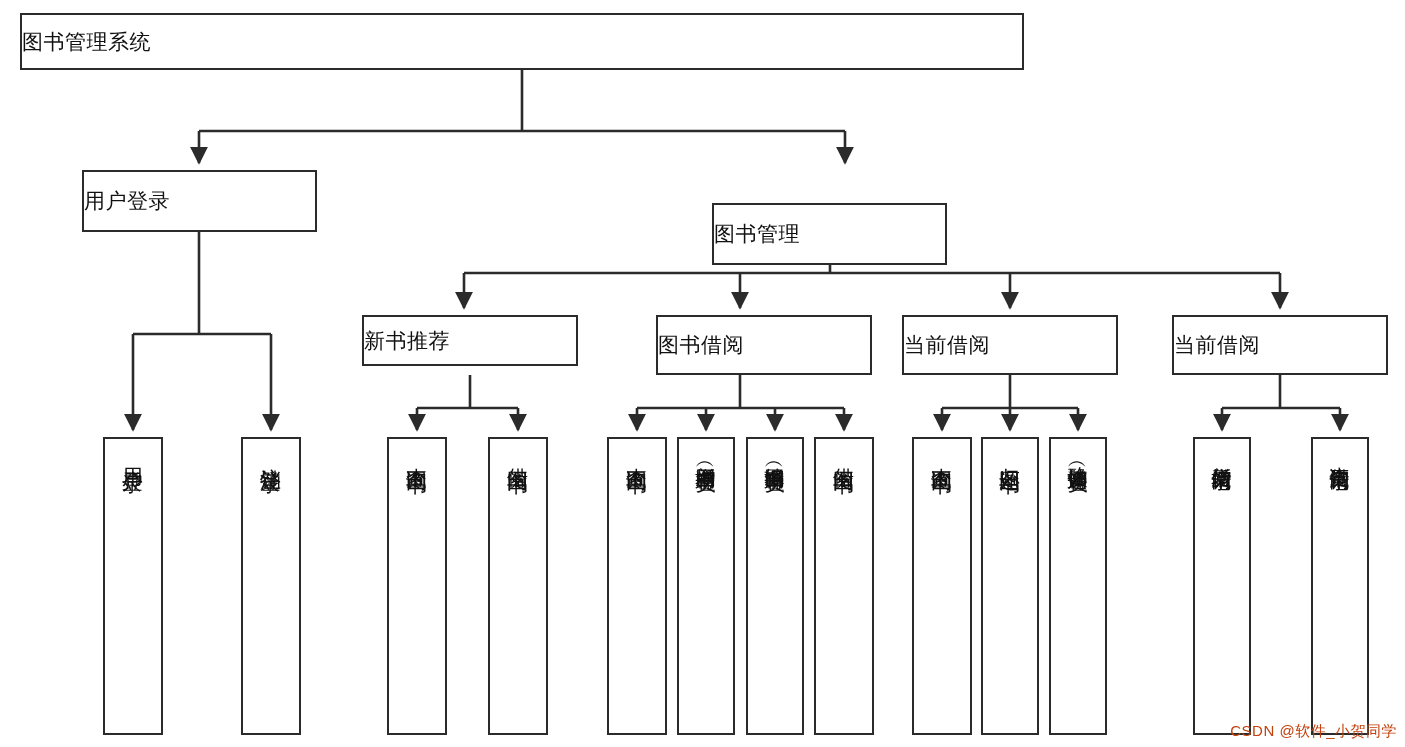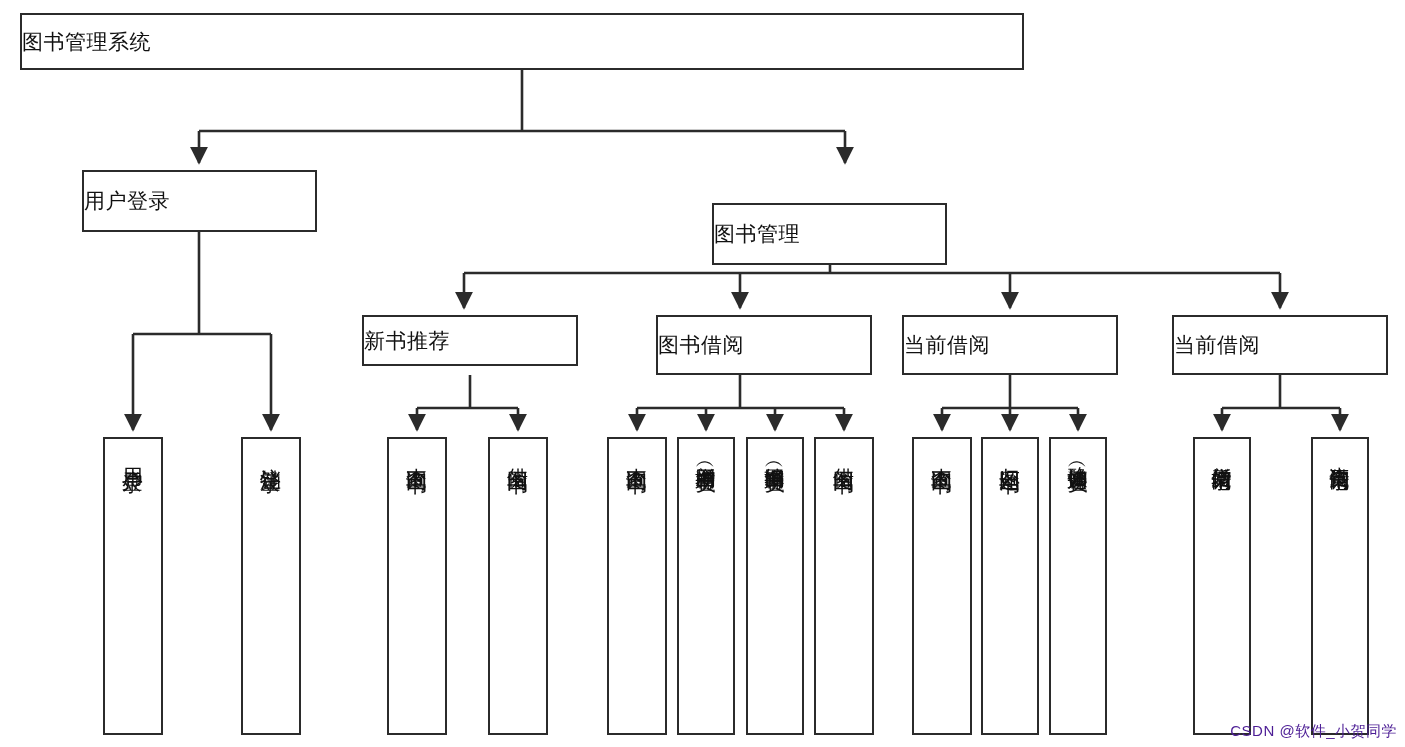--- a/index.html
+++ b/index.html
@@ -65,7 +65,7 @@
     right: 8px;
     bottom: 6px;
     font-size: 15px;
-    color: #4c1d95;
+    color: #c2410c;
     letter-spacing: 0.5px;
     z-index: 9;
     white-space: nowrap;

